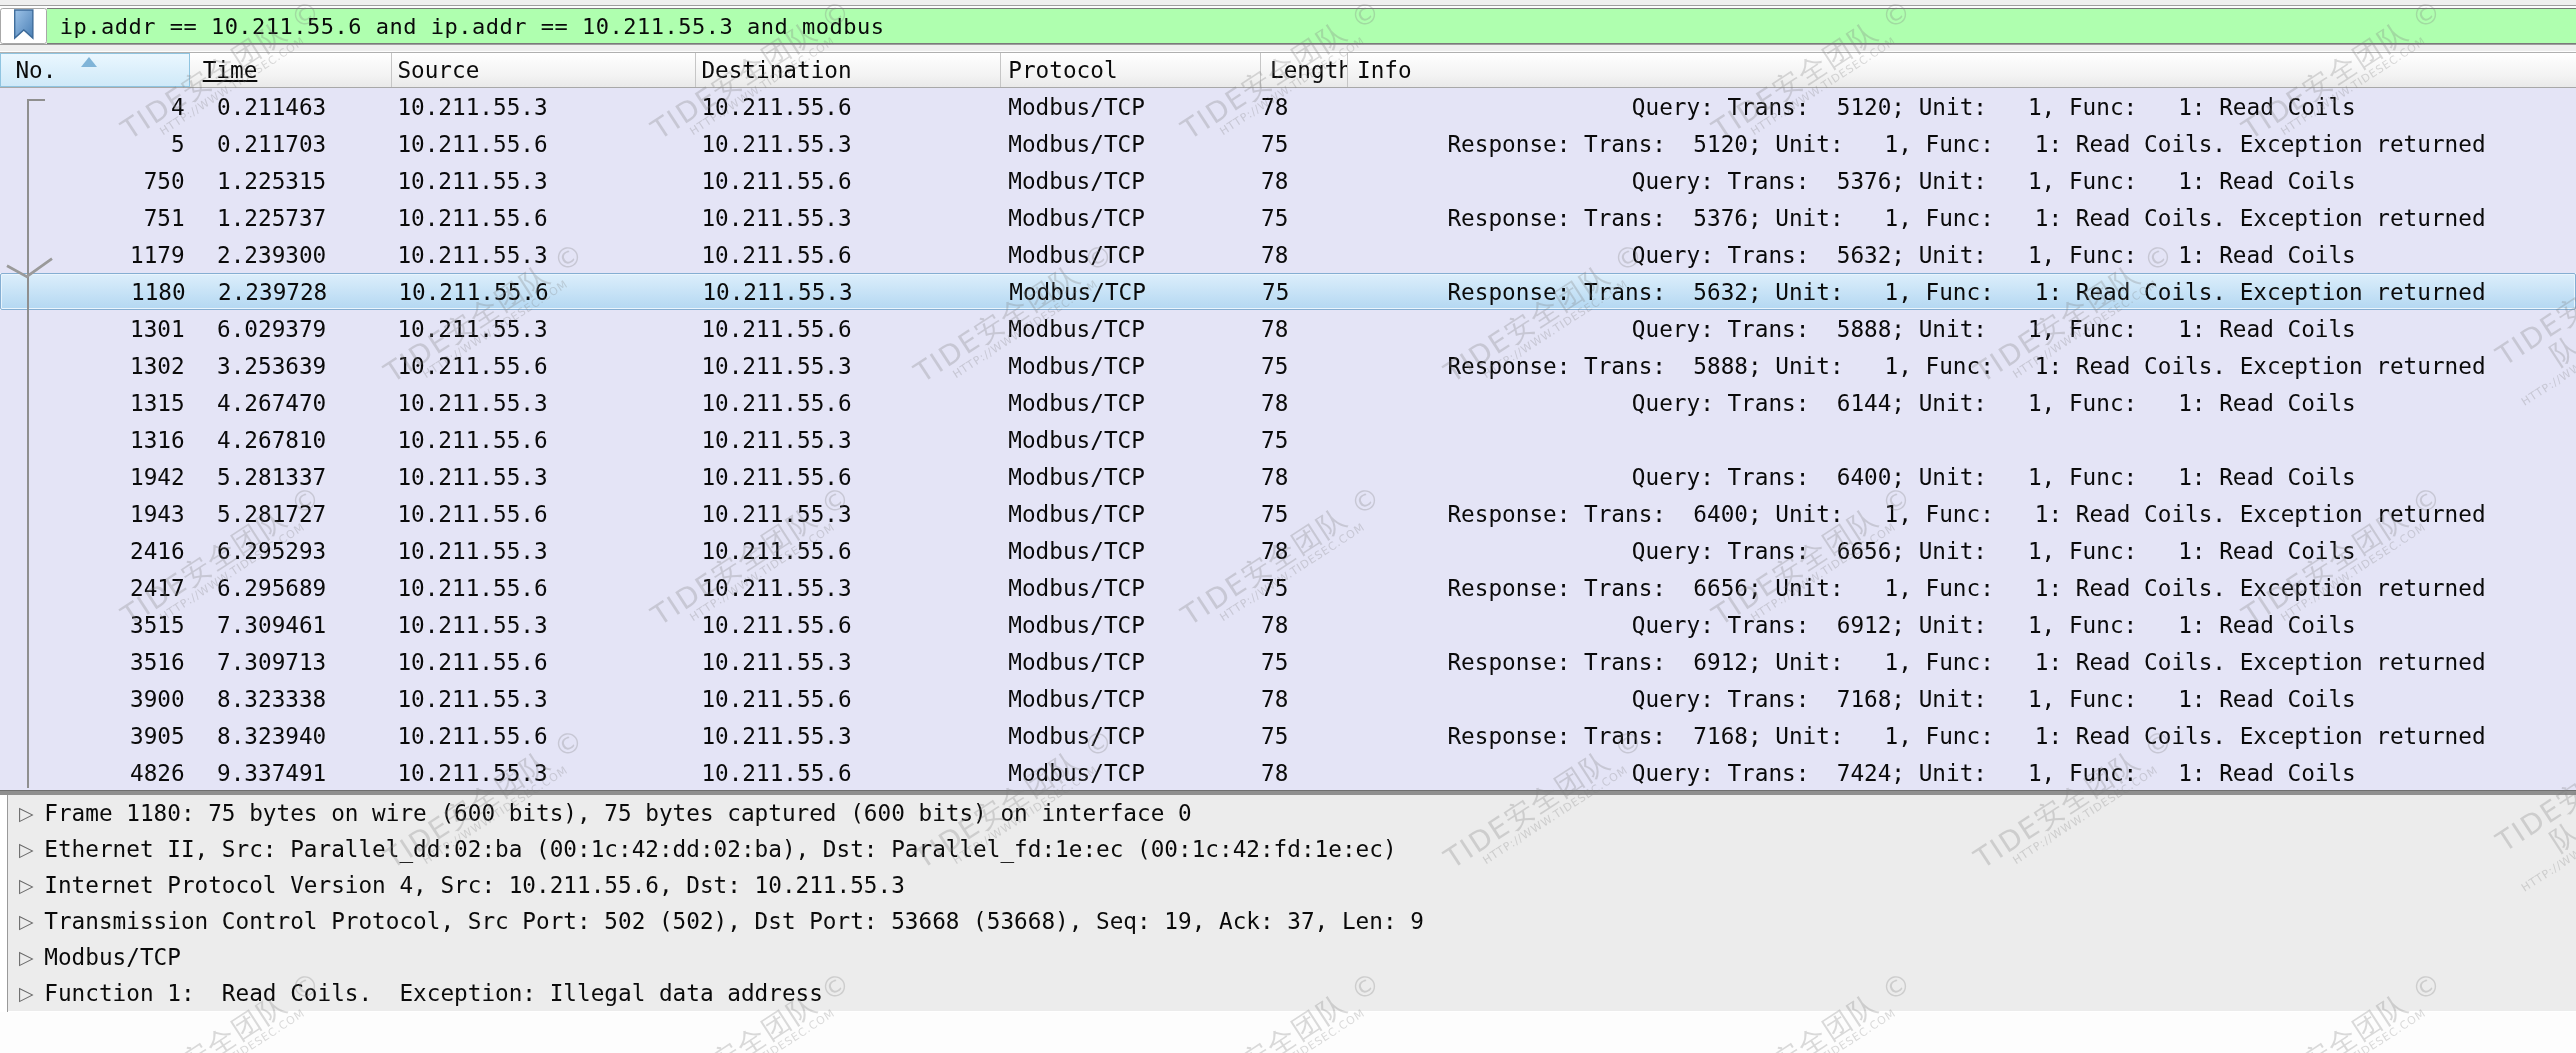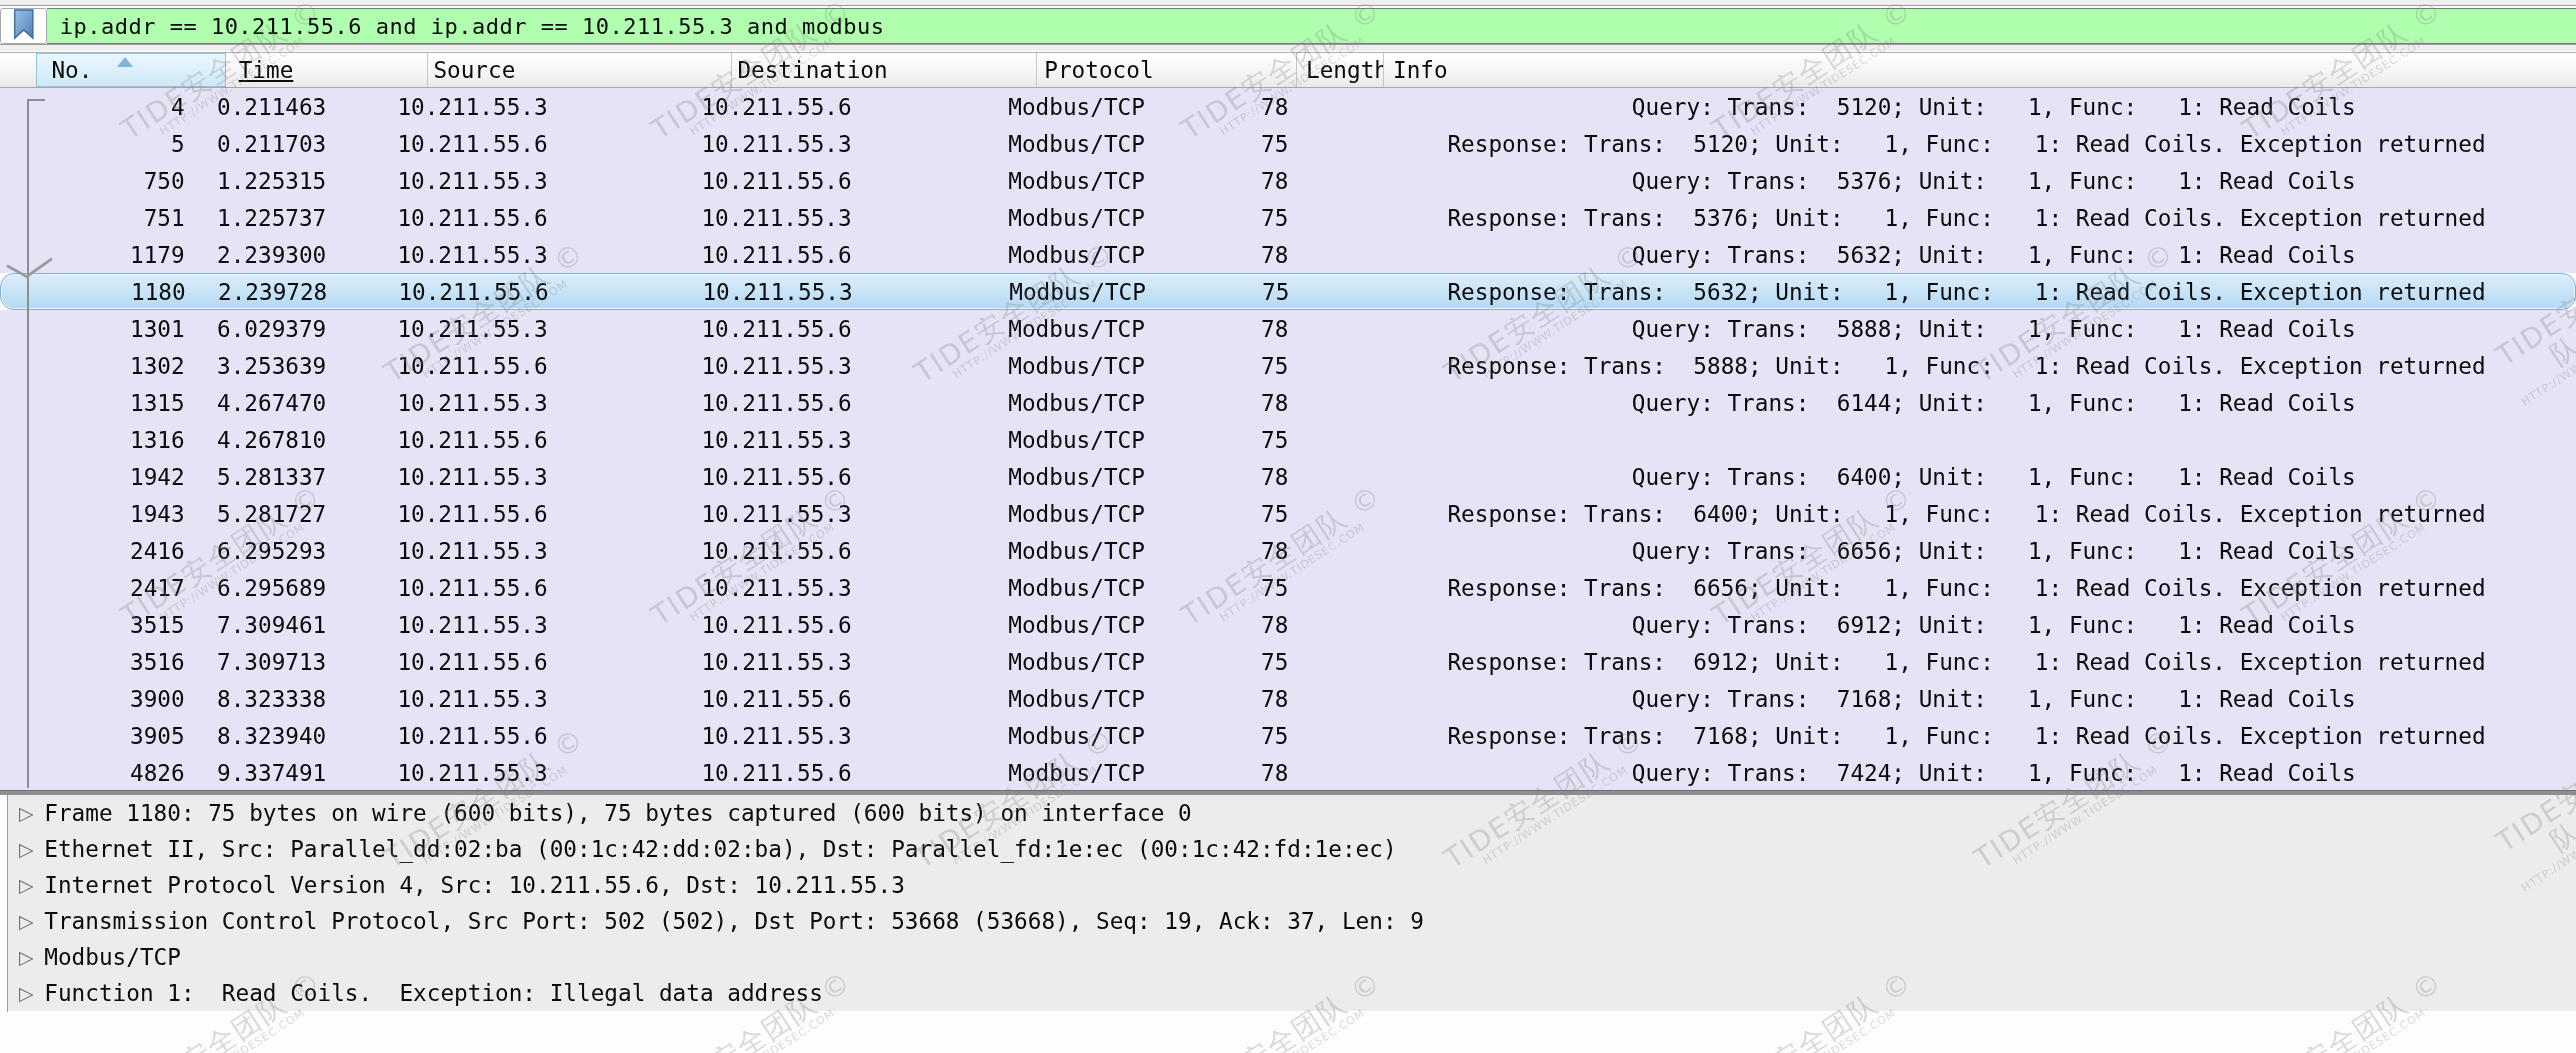--- a/index.html
+++ b/index.html
@@ -51,7 +51,6 @@
     border-top: 0.9px solid #b0b0b0;
     border-bottom: 0.9px solid #a8a8a8;
     font-size: 22.7px;
-    padding-left: 36px;
   }
   .hcell {
     display: flex; align-items: center;

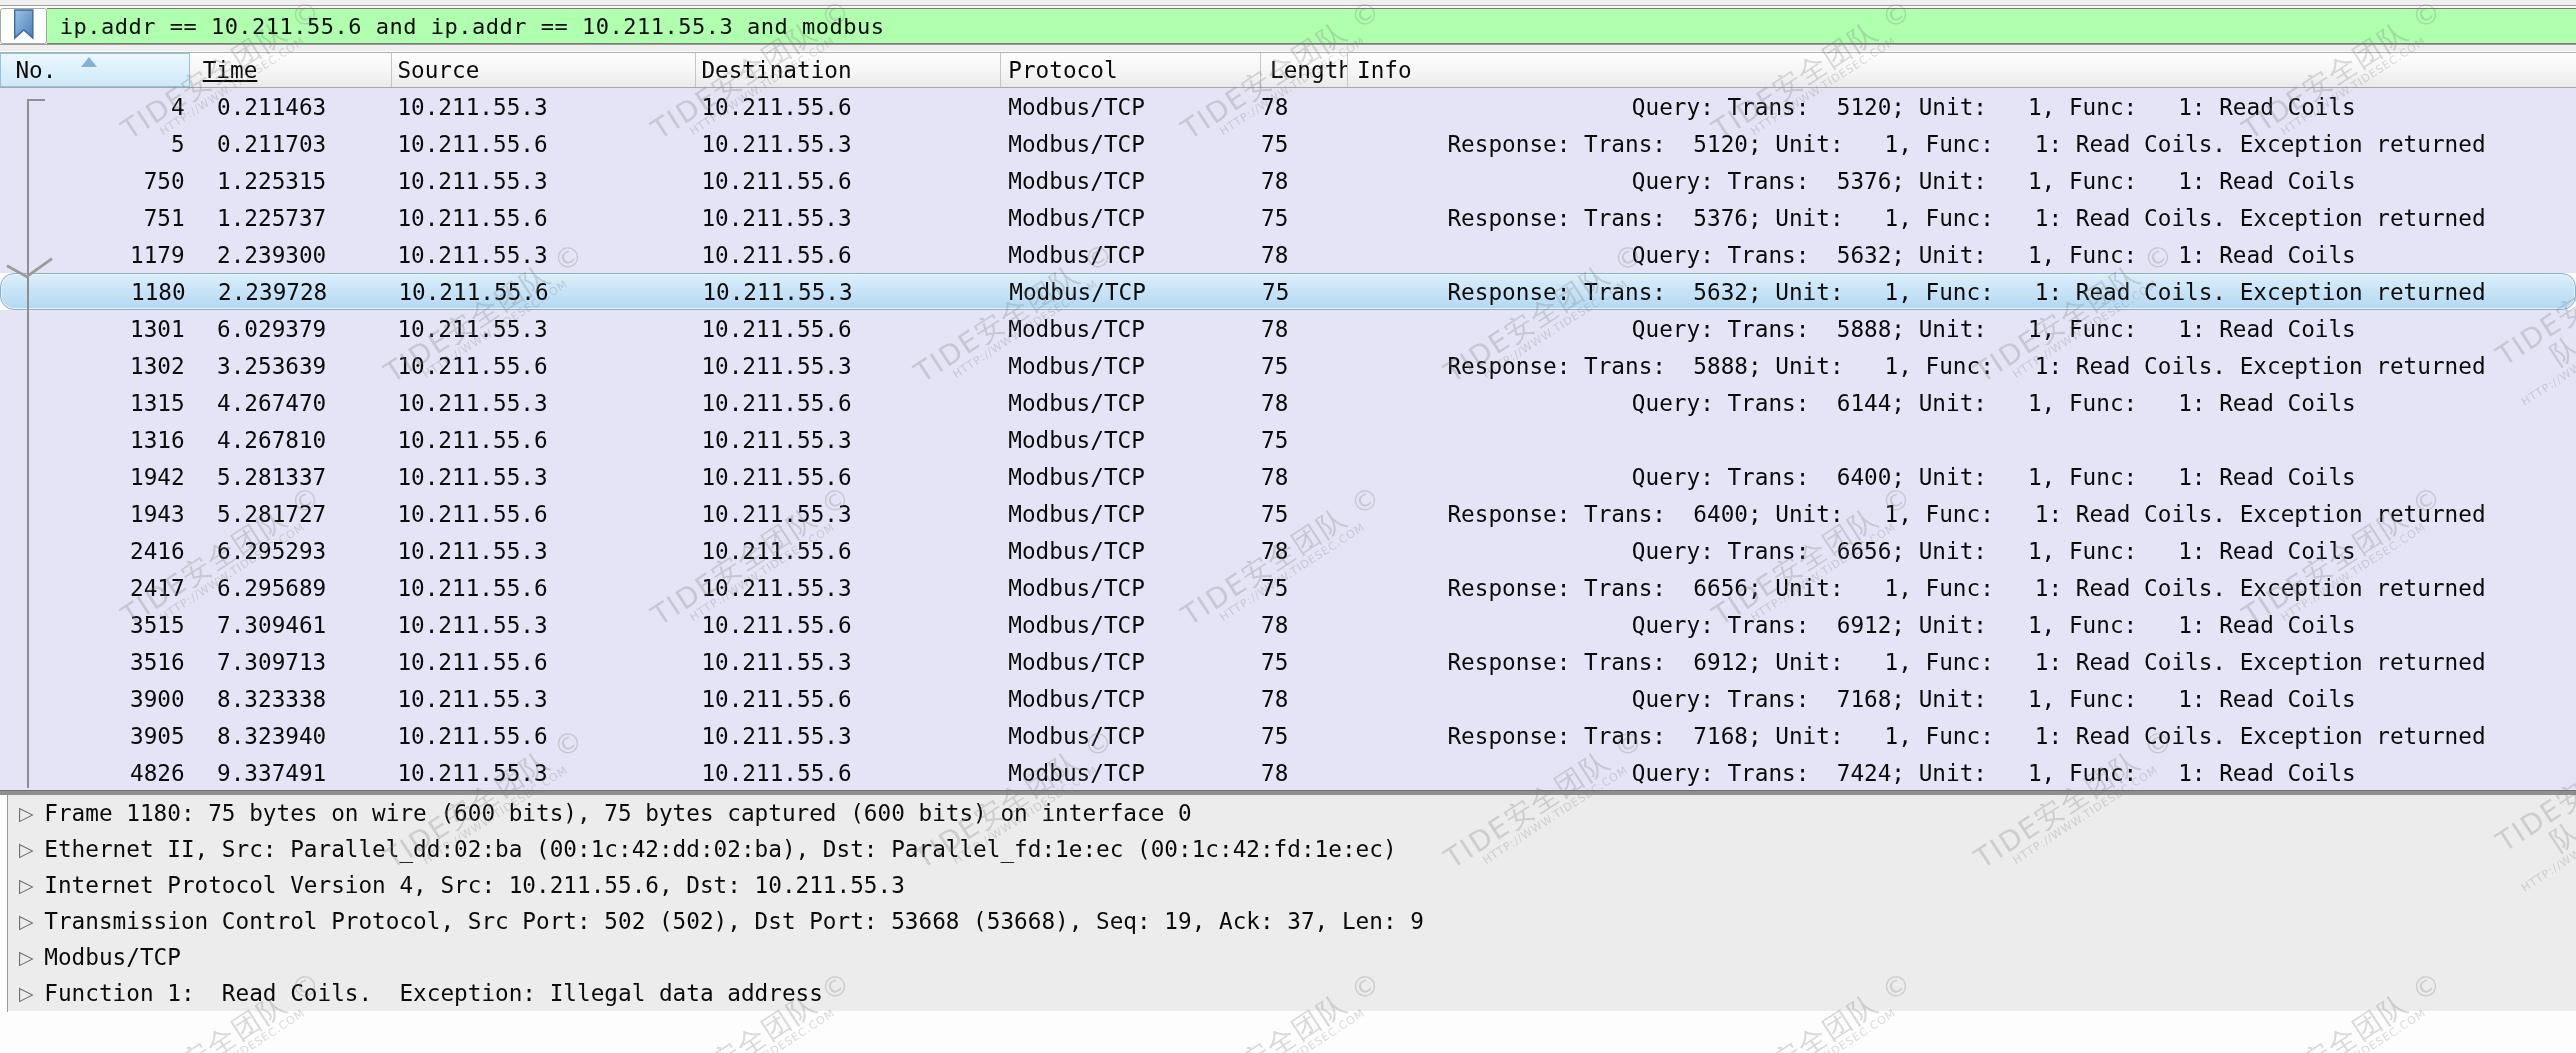--- a/index.html
+++ b/index.html
@@ -75,7 +75,7 @@
   }
   .packet-row.selected {
     background: linear-gradient(#dceefb, #b4d8f2);
-    border: 1.8px solid #85aed2; border-radius: 14px;
+    border: 1.8px solid #85aed2; border-radius: 2px;
     box-shadow: inset 0 0 0 0.9px #eaf5fd;
   }
   .c-no     { width: 190px; text-align: right; padding-right: 5.4px; }

